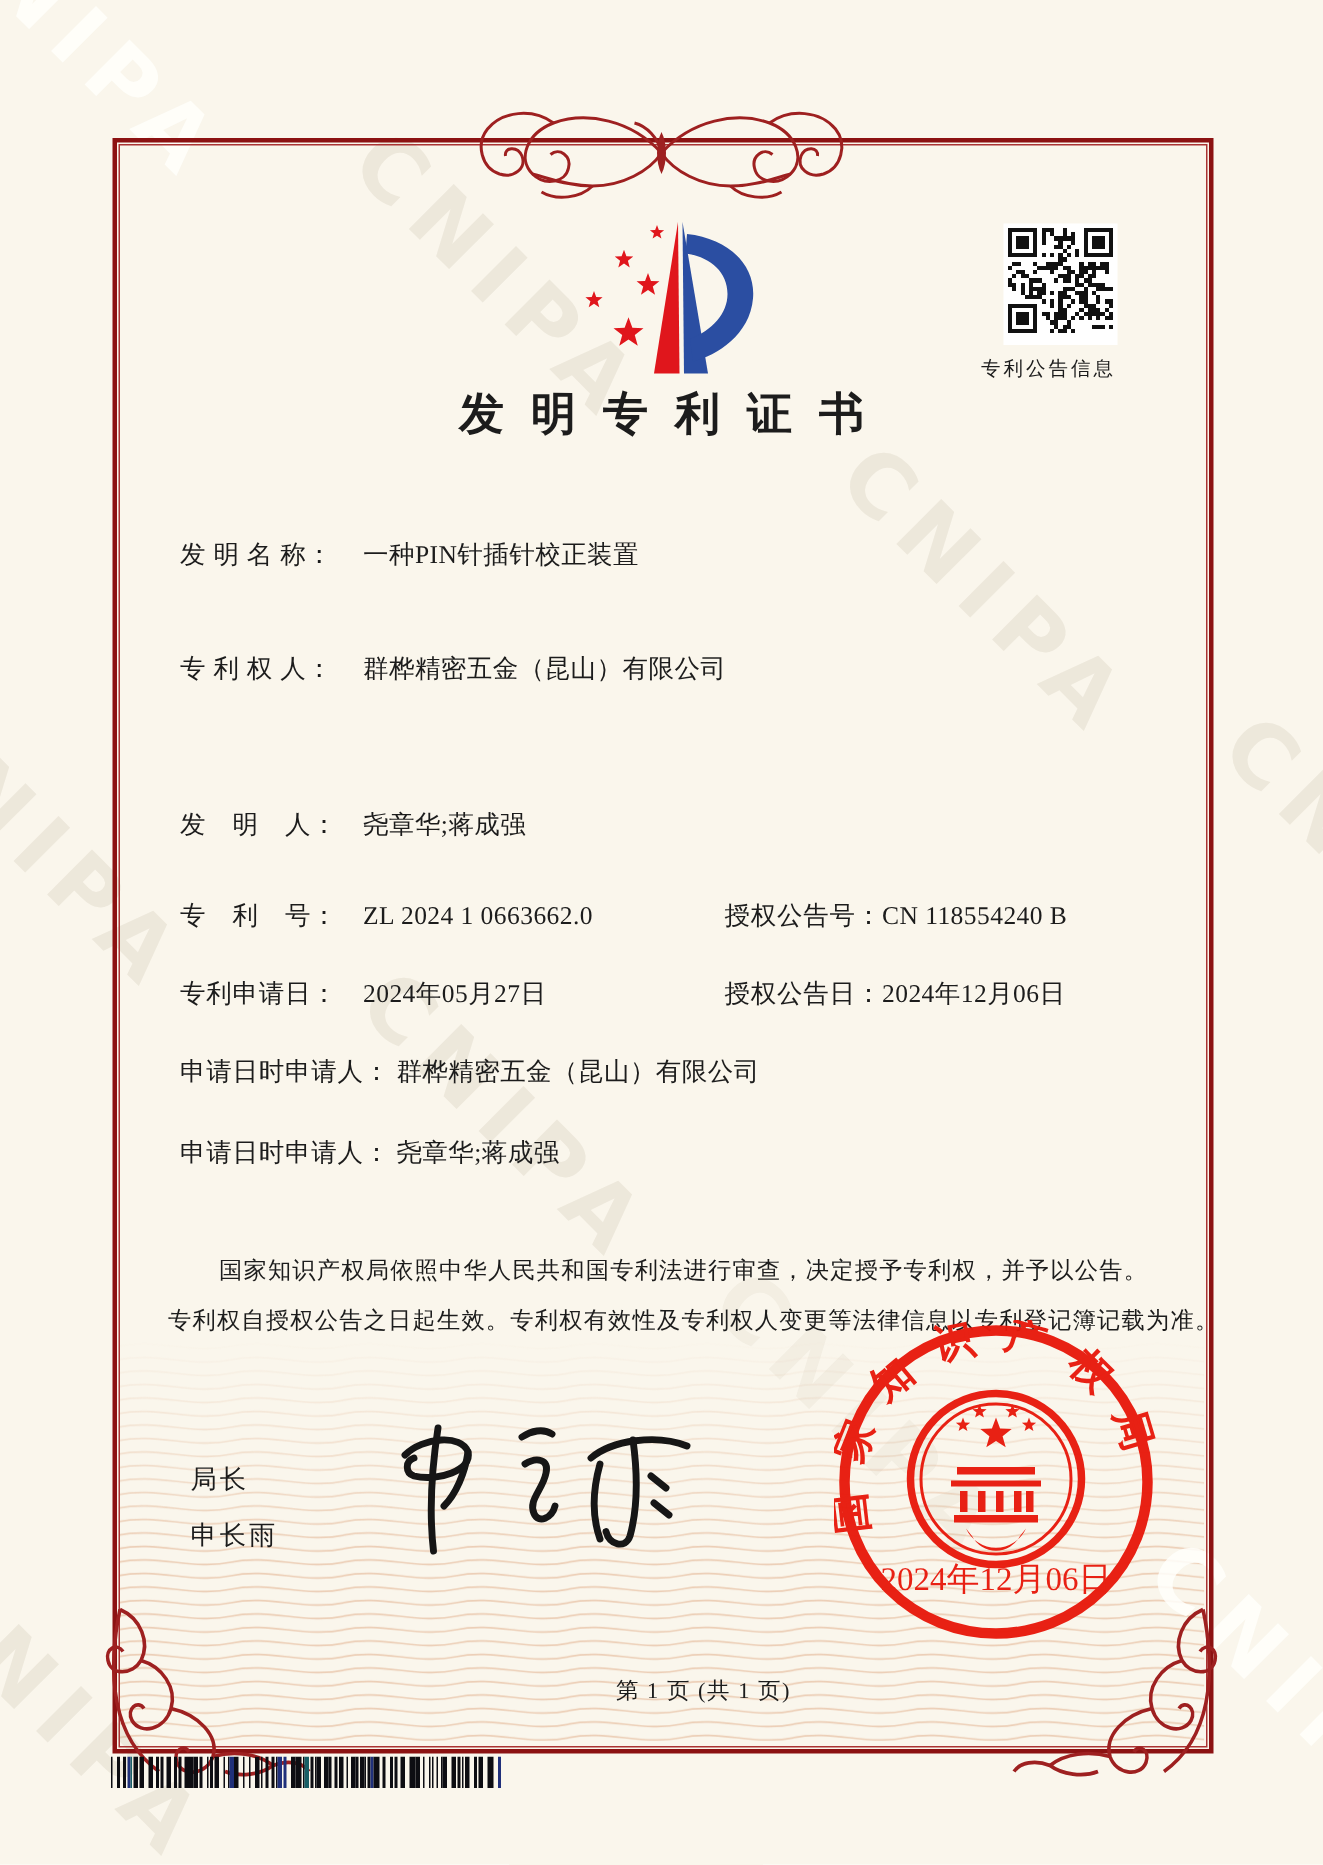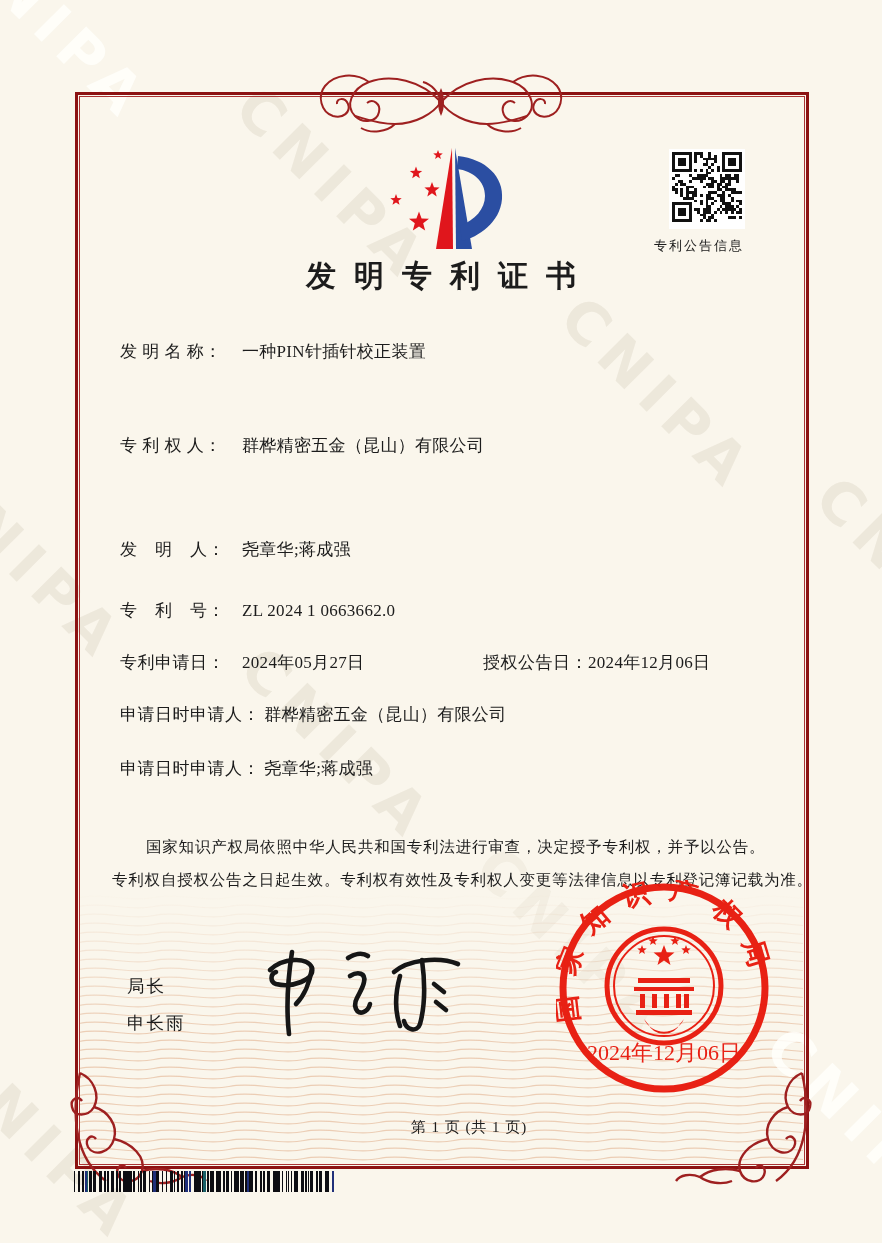--- a/index.html
+++ b/index.html
@@ -372,7 +372,7 @@
 
   <div class="title">发明专利证书</div>
 
-  <div class="row" style="top:340px">
+  <div class="row" style="top:358px">
     <span class="lbl lblw">发 明 名 称：</span><span class="val">一种PIN针插针校正装置</span>
   </div>
   <div class="row" style="top:434px">

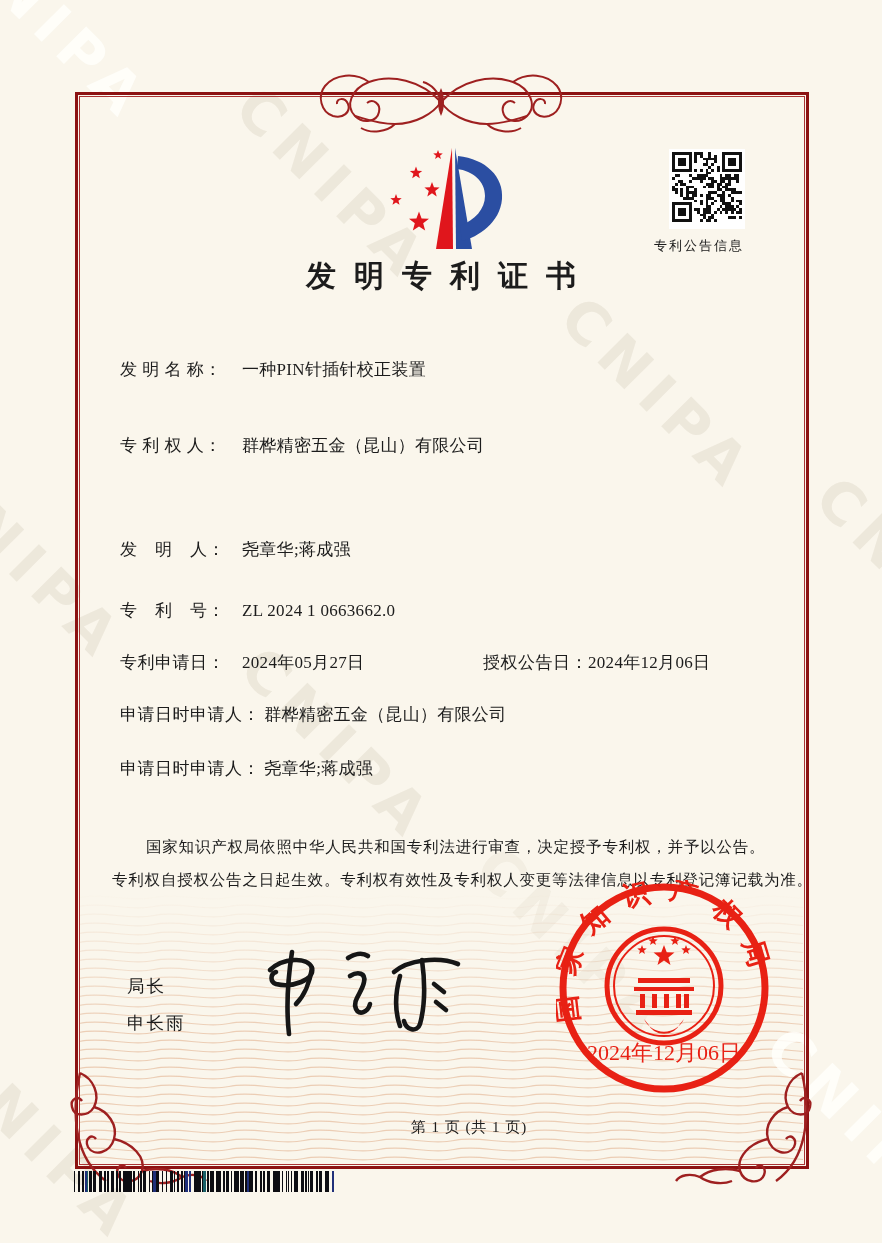--- a/index.html
+++ b/index.html
@@ -383,6 +383,7 @@
   </div>
   <div class="row" style="top:599px">
     <span class="lbl lblw">专　利　号：</span><span class="val">ZL 2024 1 0663662.0</span>
+    <span class="col2"><span class="lbl">授权公告号：</span><span class="val">CN 118554240 B</span></span>
   </div>
   <div class="row" style="top:651px">
     <span class="lbl lblw">专利申请日：</span><span class="val">2024年05月27日</span>

